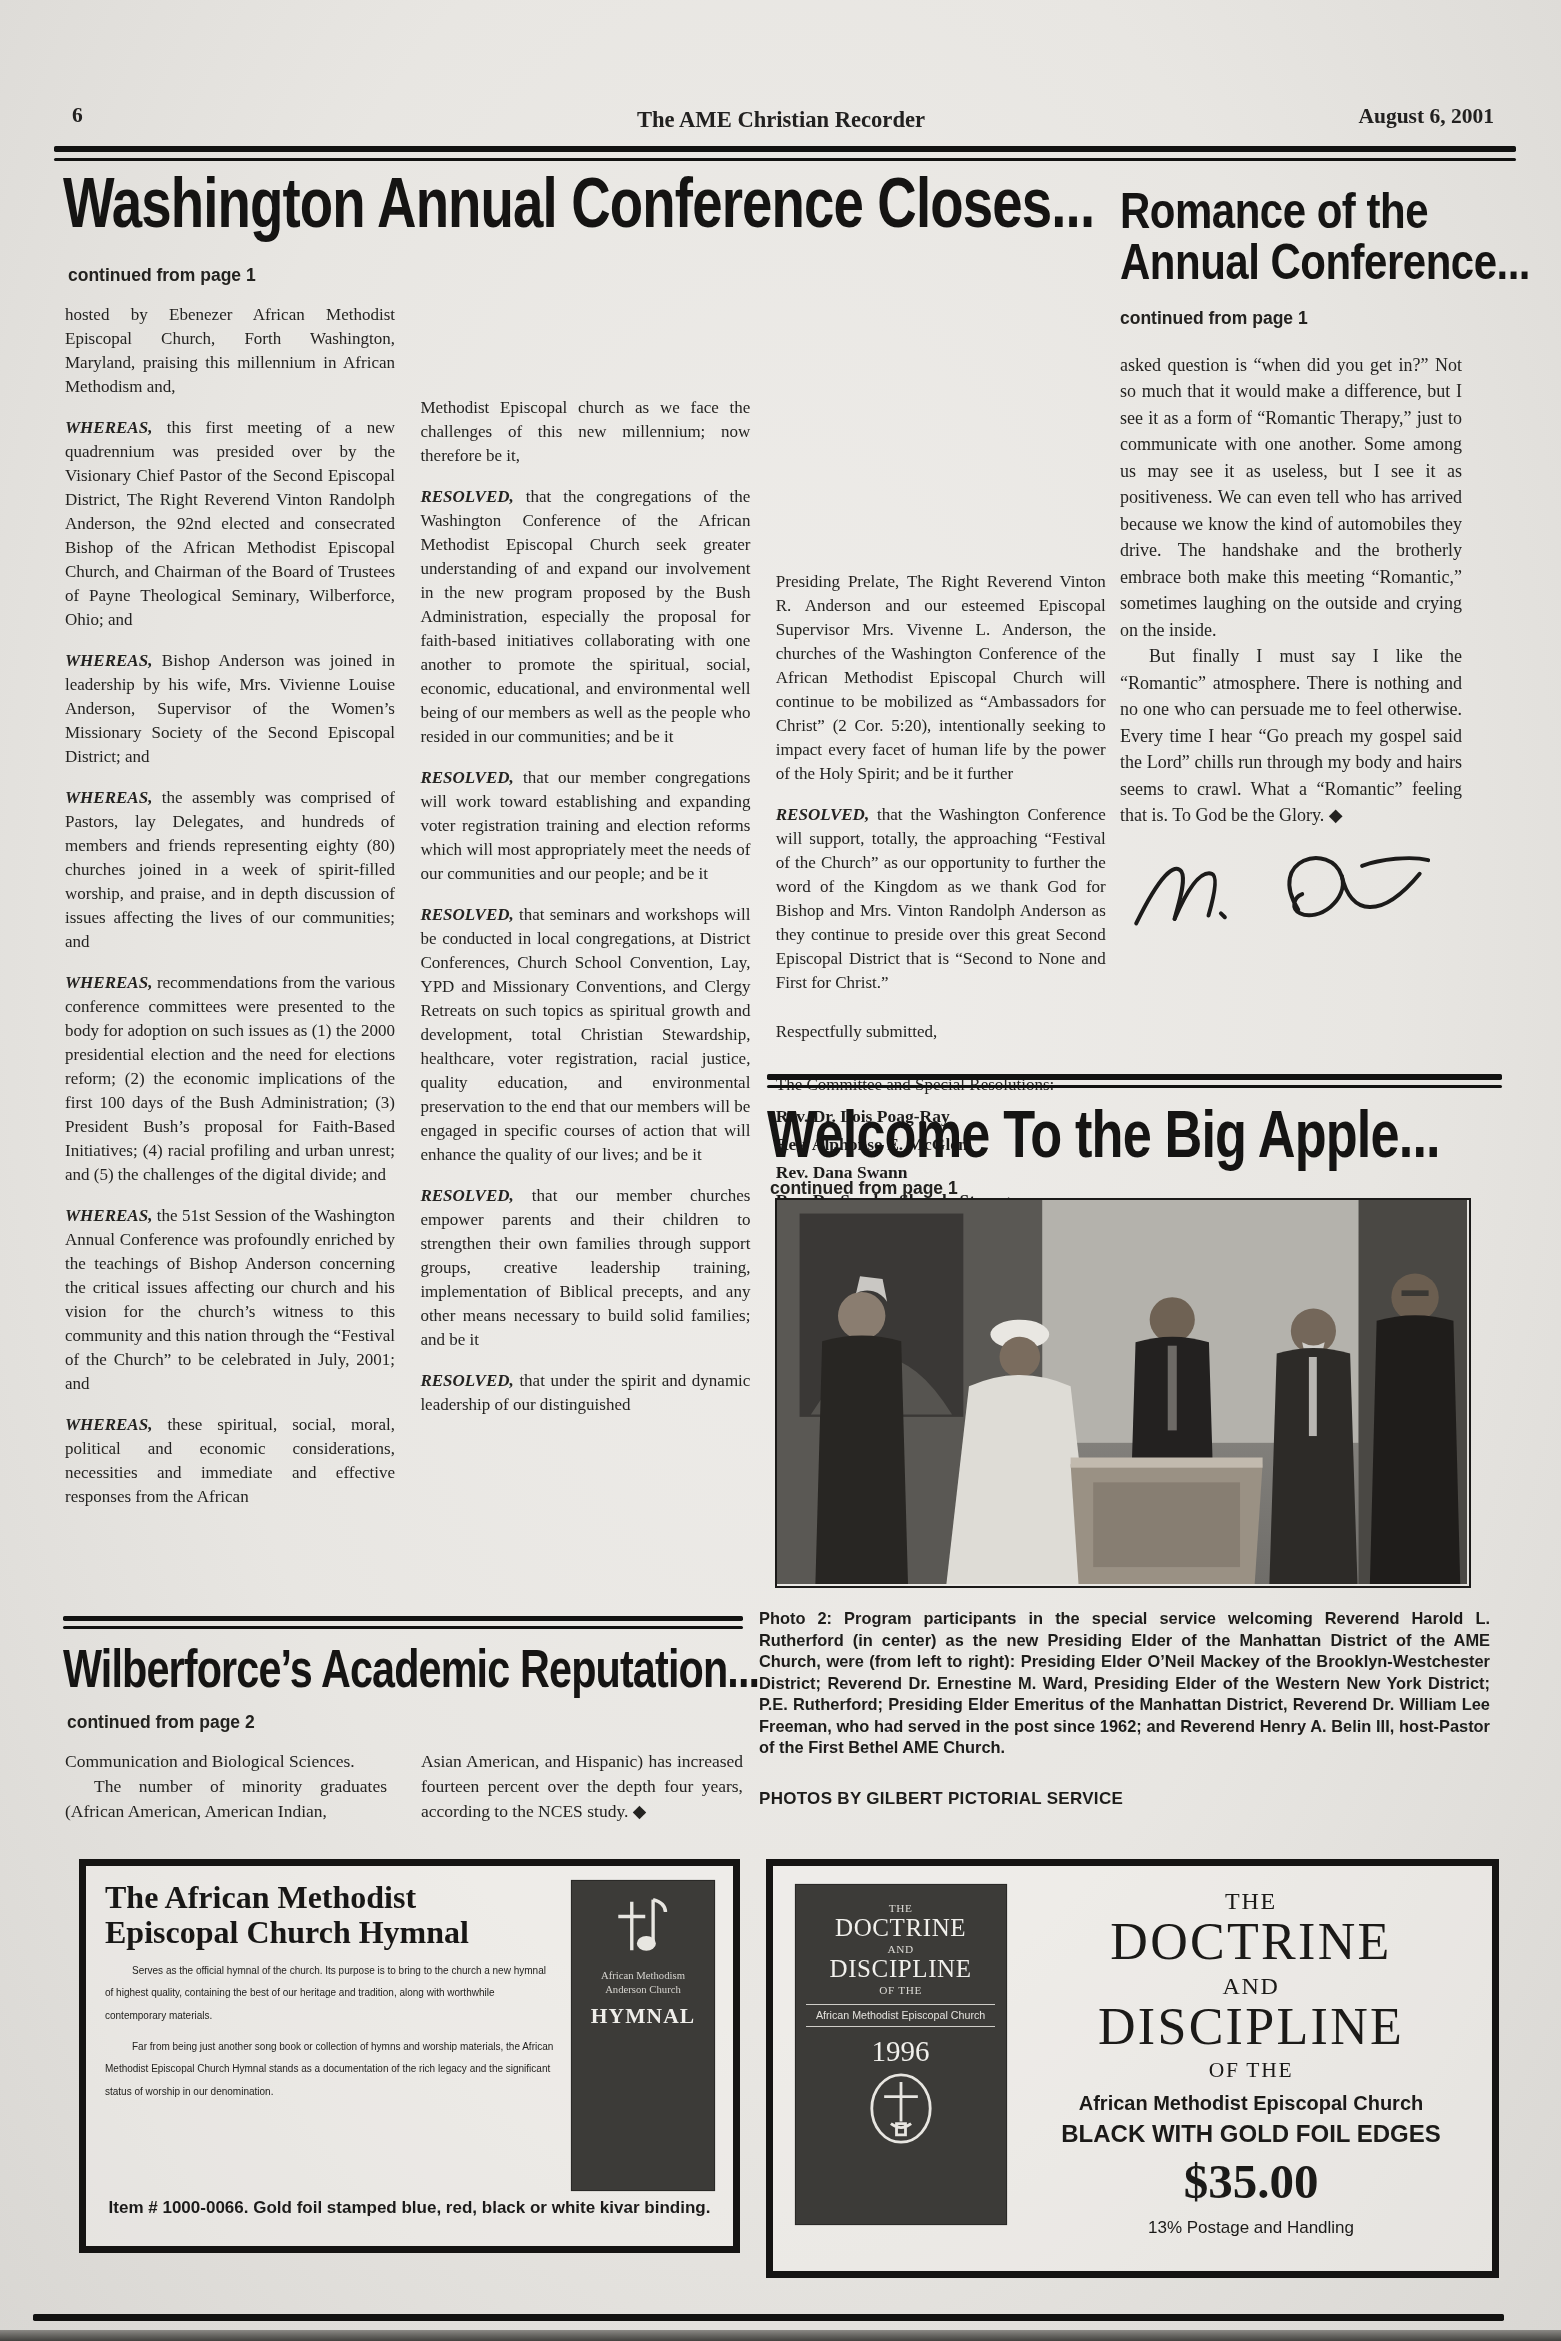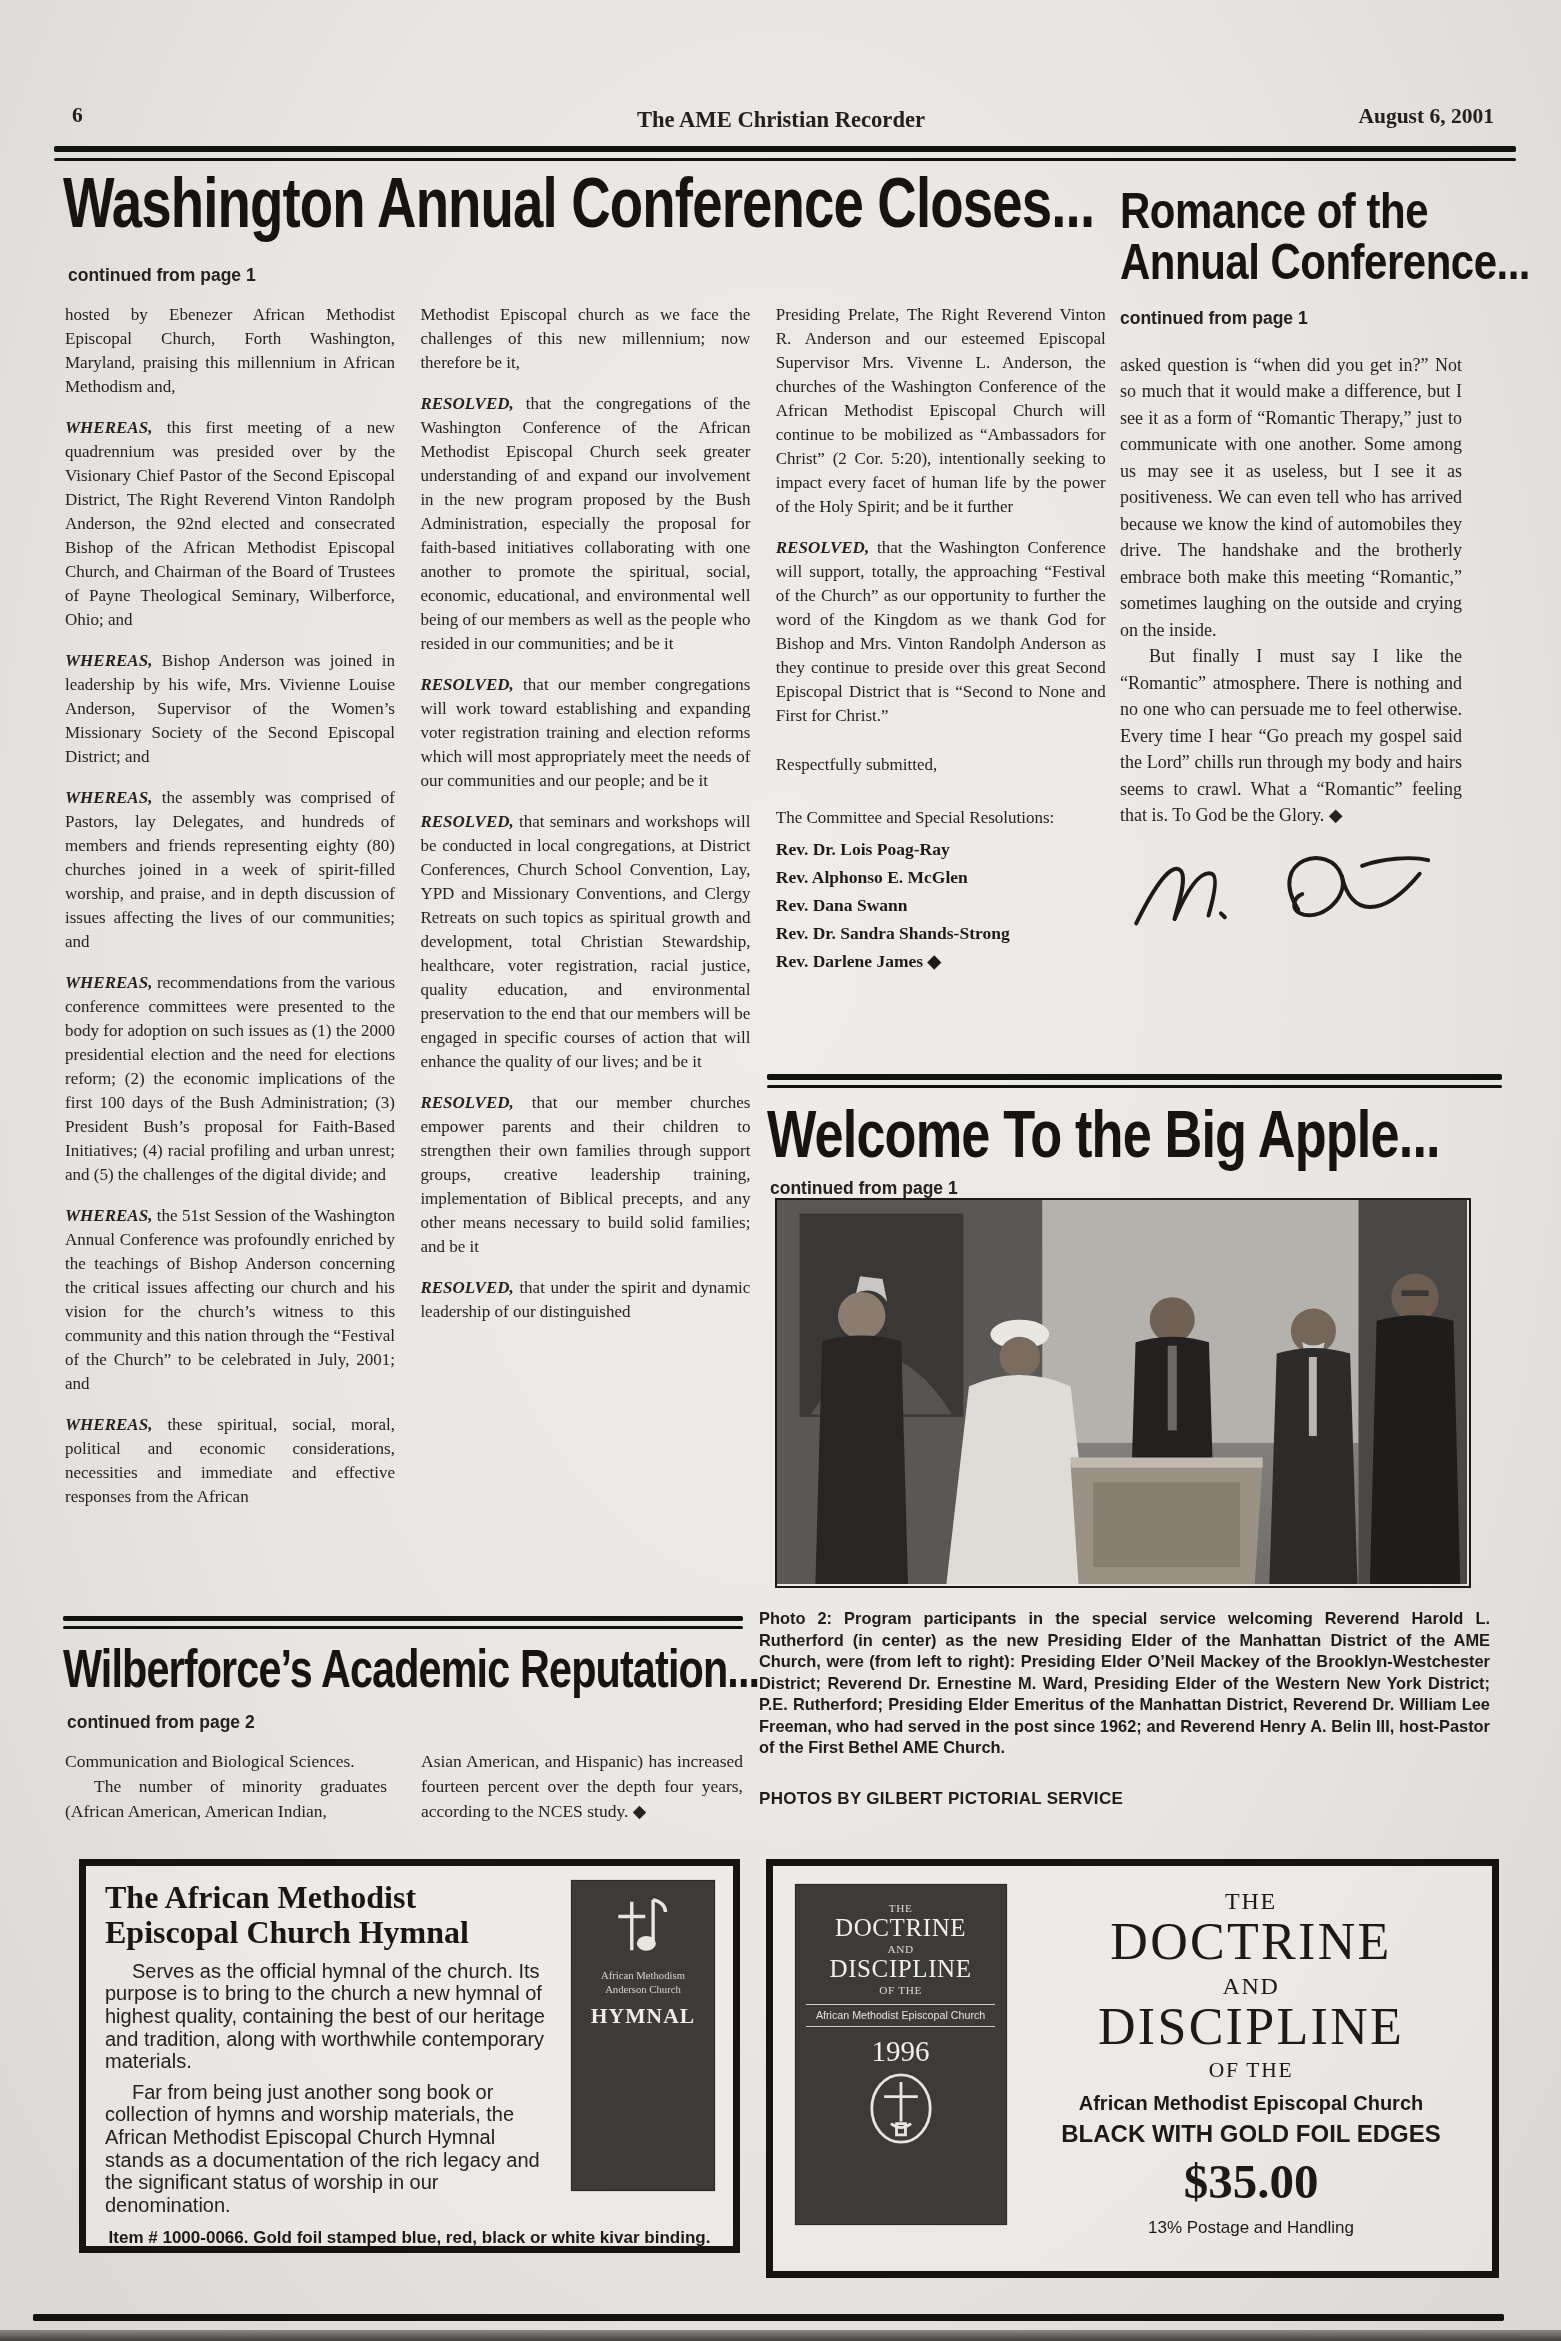--- a/index.html
+++ b/index.html
@@ -28,7 +28,7 @@
   .cont-label{font-family:"Liberation Sans", sans-serif;font-weight:bold;font-size:17.5px;color:#23221f;}
 
   
-  .cols{display:flex;gap:25.4px;}
+  .cols{display:flex;gap:25.4px;align-items:center;}
   .bcol{width:330px;font-size:17px;line-height:24px;text-align:justify;color:#242321;}
   .bcol p{margin:0 0 17px;}
   .bcol p:last-child{margin-bottom:0;}

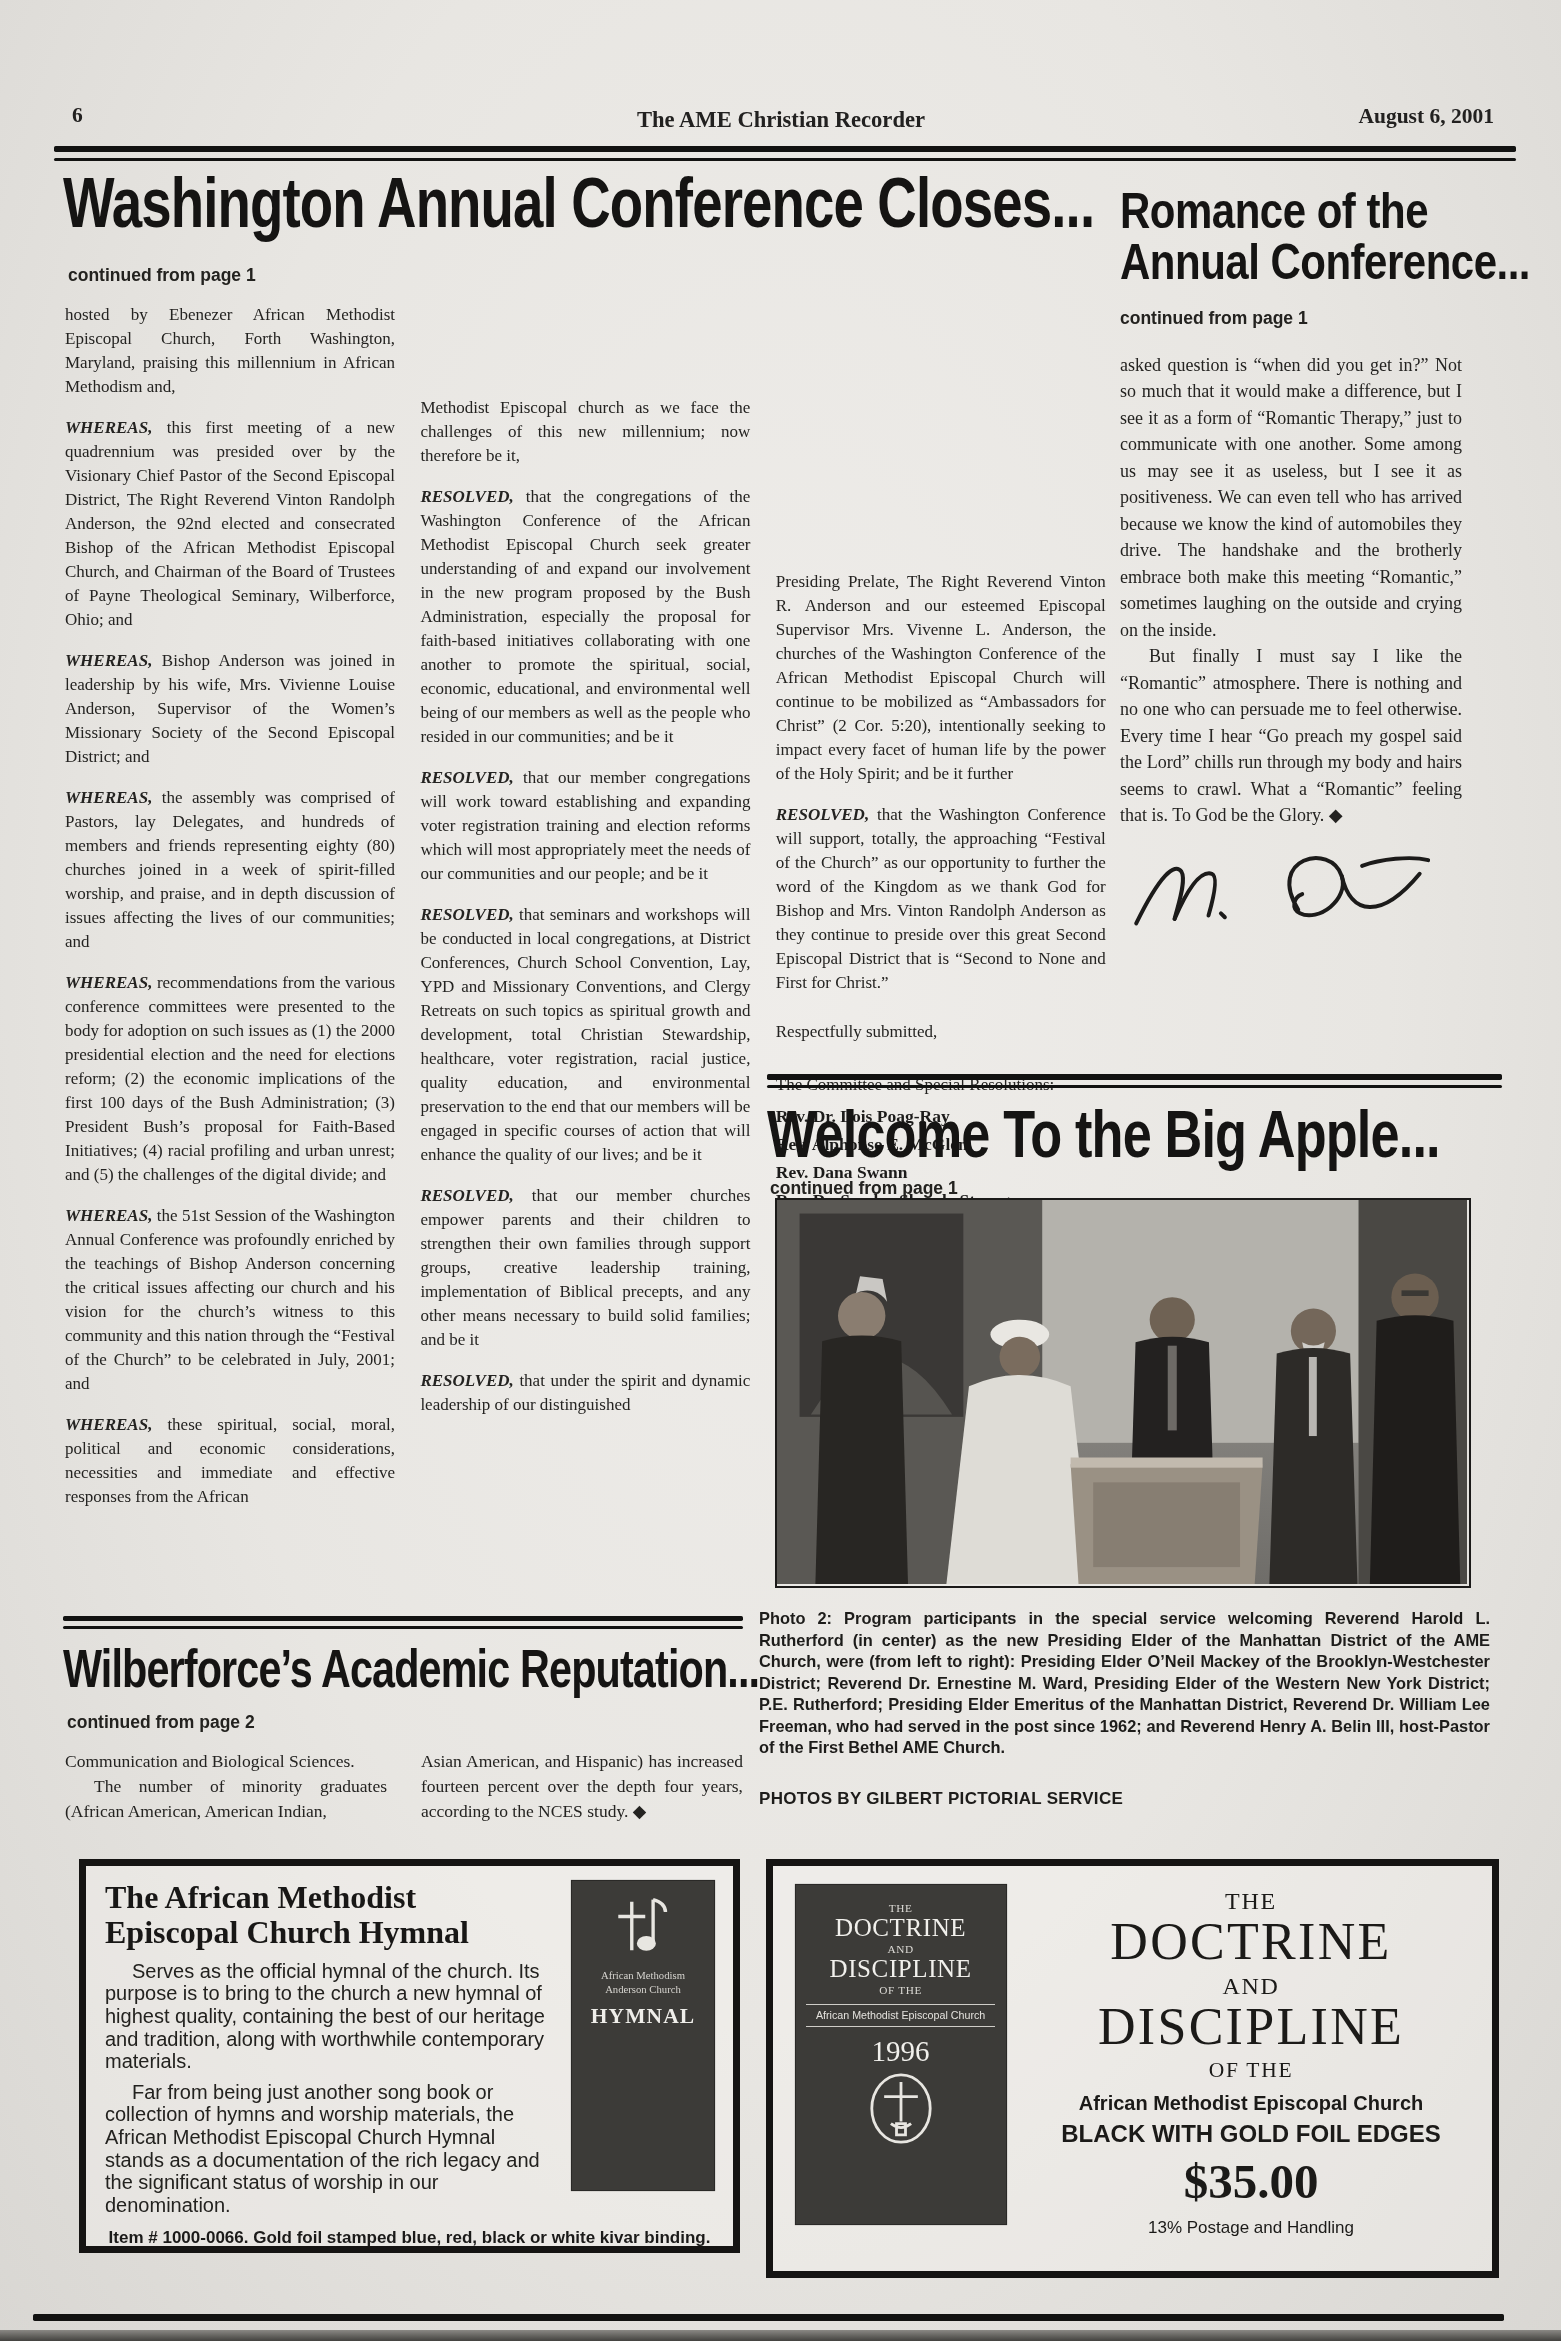--- a/index.html
+++ b/index.html
@@ -53,7 +53,7 @@
   
   .adbox{position:absolute;border:7.3px solid #151413;background:rgba(248,247,244,0.35);box-sizing:border-box;}
   .hym-title{font-family:"Liberation Serif", serif;font-weight:bold;font-size:32px;line-height:35px;color:#181716;margin:2.3px 0 10.2px;}
-  .hym-body{font-family:"Liberation Sans", sans-serif;font-size:20px;line-height:22.6px;color:#23221f;}
+  .hym-body{font-family:"Liberation Sans", sans-serif;font-size:10px;line-height:22.6px;color:#23221f;}
   .hym-body p{margin:0 0 8px;text-indent:27px;}
   .hym-item{clear:both;text-align:center;font-family:"Liberation Sans", sans-serif;font-weight:bold;font-size:17px;color:#1b1a19;margin-top:11.3px;}
 

